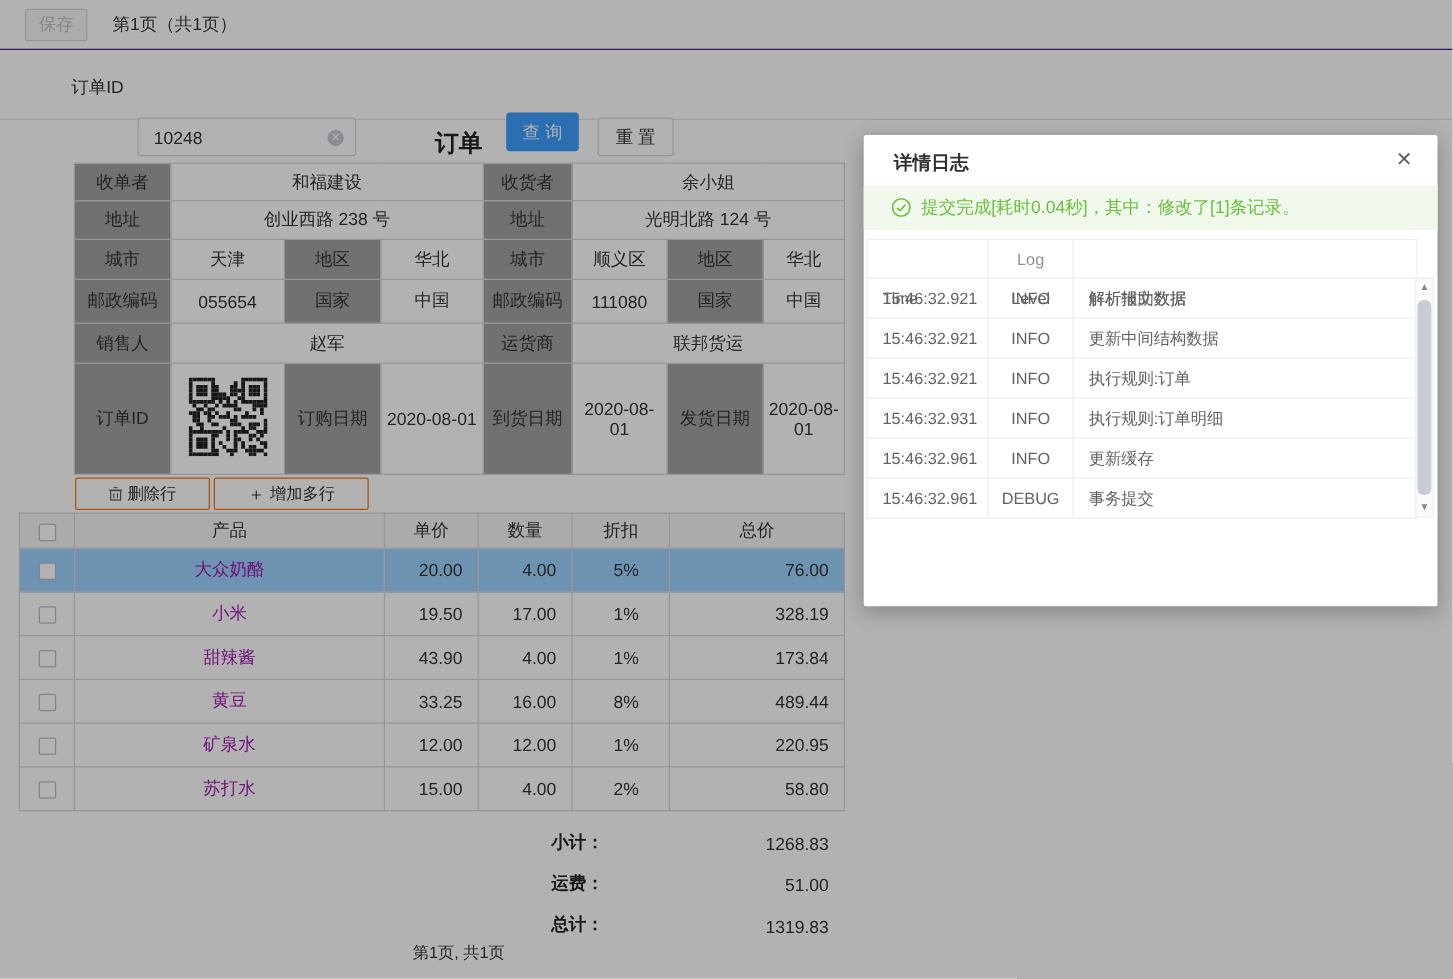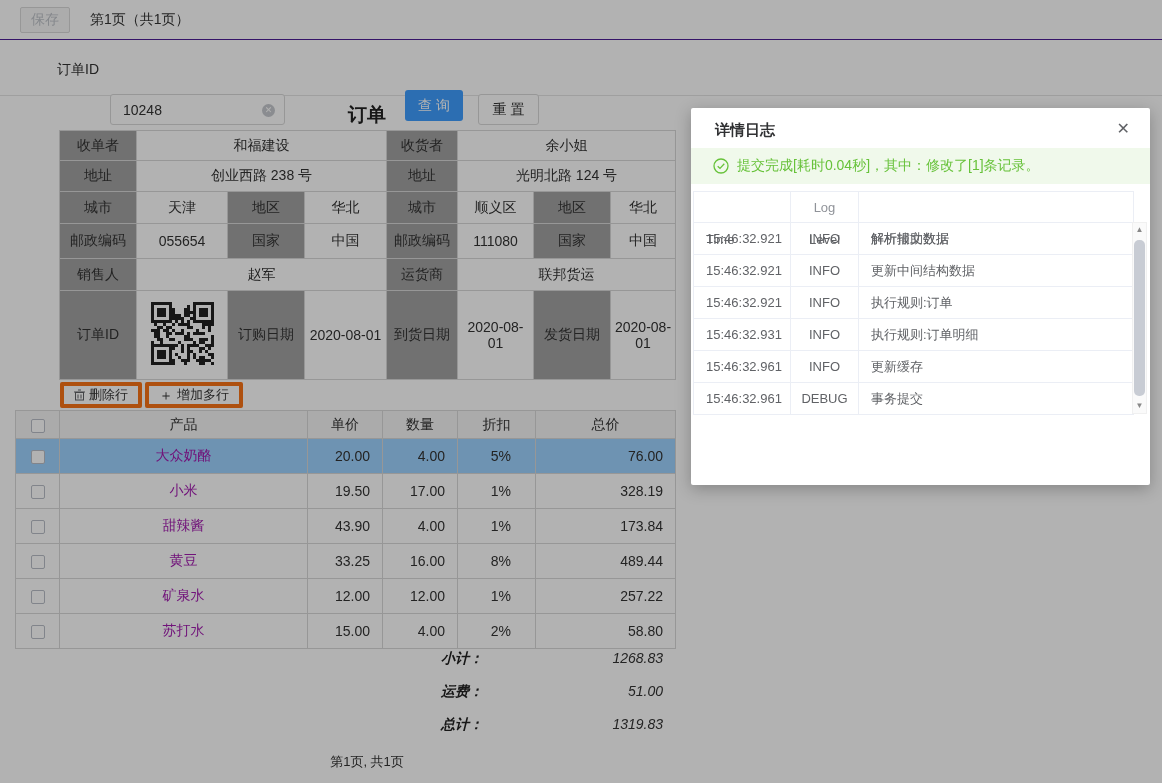--- a/index.html
+++ b/index.html
@@ -31,7 +31,7 @@
   table.form tr:nth-child(5){height:32px;} table.form tr:nth-child(6){height:89px;}
 
   .row-actions { position:absolute; left:60px; top:382px; display:flex; gap:3px; }
-  .row-actions button { height:26px; display:inline-flex; align-items:center; gap:4px; padding:0 10px; background:#fff; border:4px solid #f97316; border-radius:2px; font-size:13px; color:#333; }
+  .row-actions button { height:26px; display:inline-flex; align-items:center; gap:4px; padding:0 26px; background:#fff; border:1px solid #f97316; border-radius:2px; font-size:13px; color:#333; }
   .row-actions svg { display:block; }
   .plus-g { font-size:14px; color:#333; line-height:1; }
 

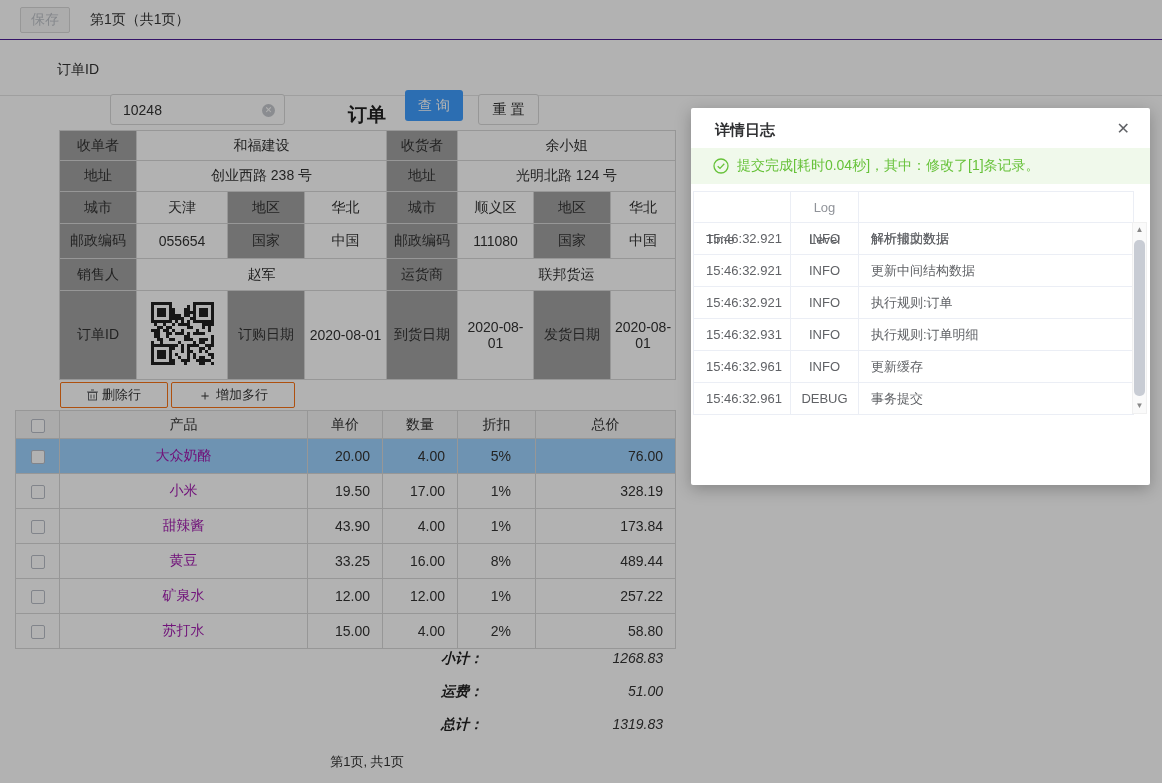--- a/index.html
+++ b/index.html
@@ -475,7 +475,7 @@
           <td class="c-num">12.00</td>
           <td class="c-num">12.00</td>
           <td class="c-disc">1%</td>
-          <td class="c-num">257.22</td>
+          <td class="c-num">220.95</td>
         </tr>
         <tr>
           <td class="c-cb"><span class="cbx"></span></td>

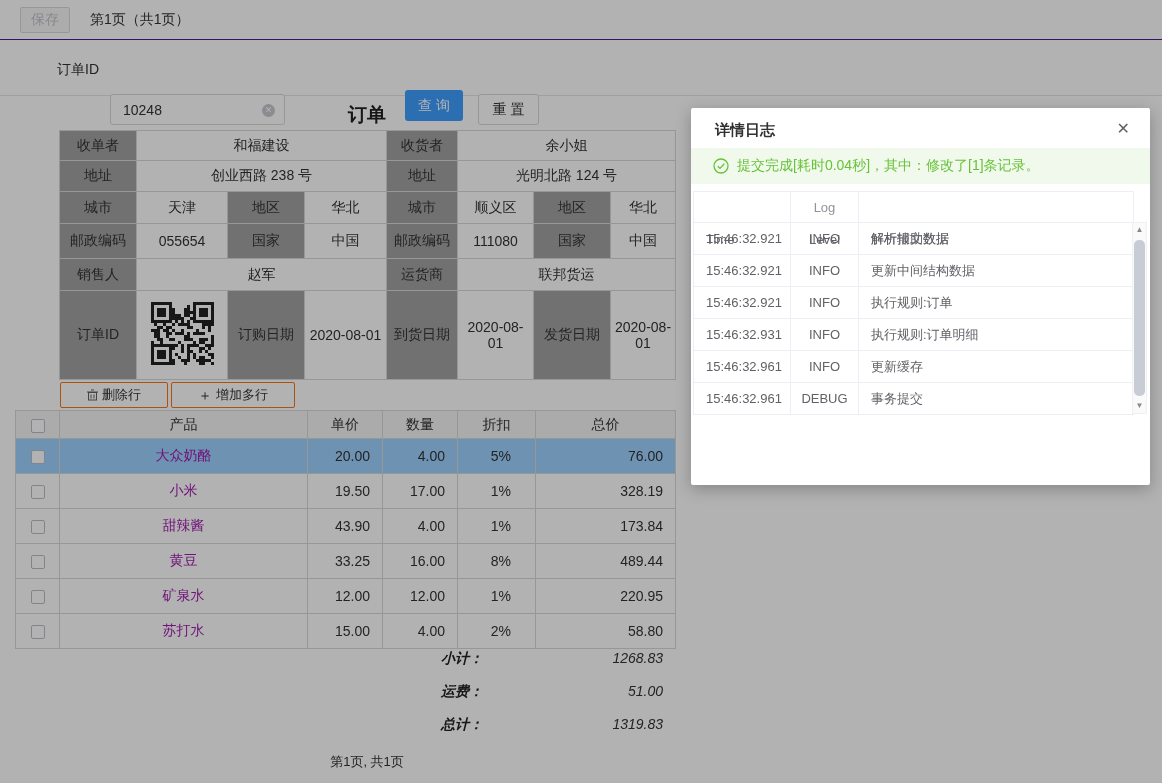--- a/index.html
+++ b/index.html
@@ -50,7 +50,7 @@
 
   
   .summary { position:absolute; left:59px; top:650px; width:604px; }
-  .summary .srow { height:33px; display:flex; justify-content:flex-end; align-items:flex-start;font-style:italic; }
+  .summary .srow { height:33px; display:flex; justify-content:flex-end; align-items:flex-end; }
   .summary .slabel { font-weight:bold; color:#222; }
   .summary .sval { width:180px; text-align:right; }
   .page-footer { position:absolute; left:59px; top:753px; width:616px; text-align:center; font-size:13px; color:#333; }

